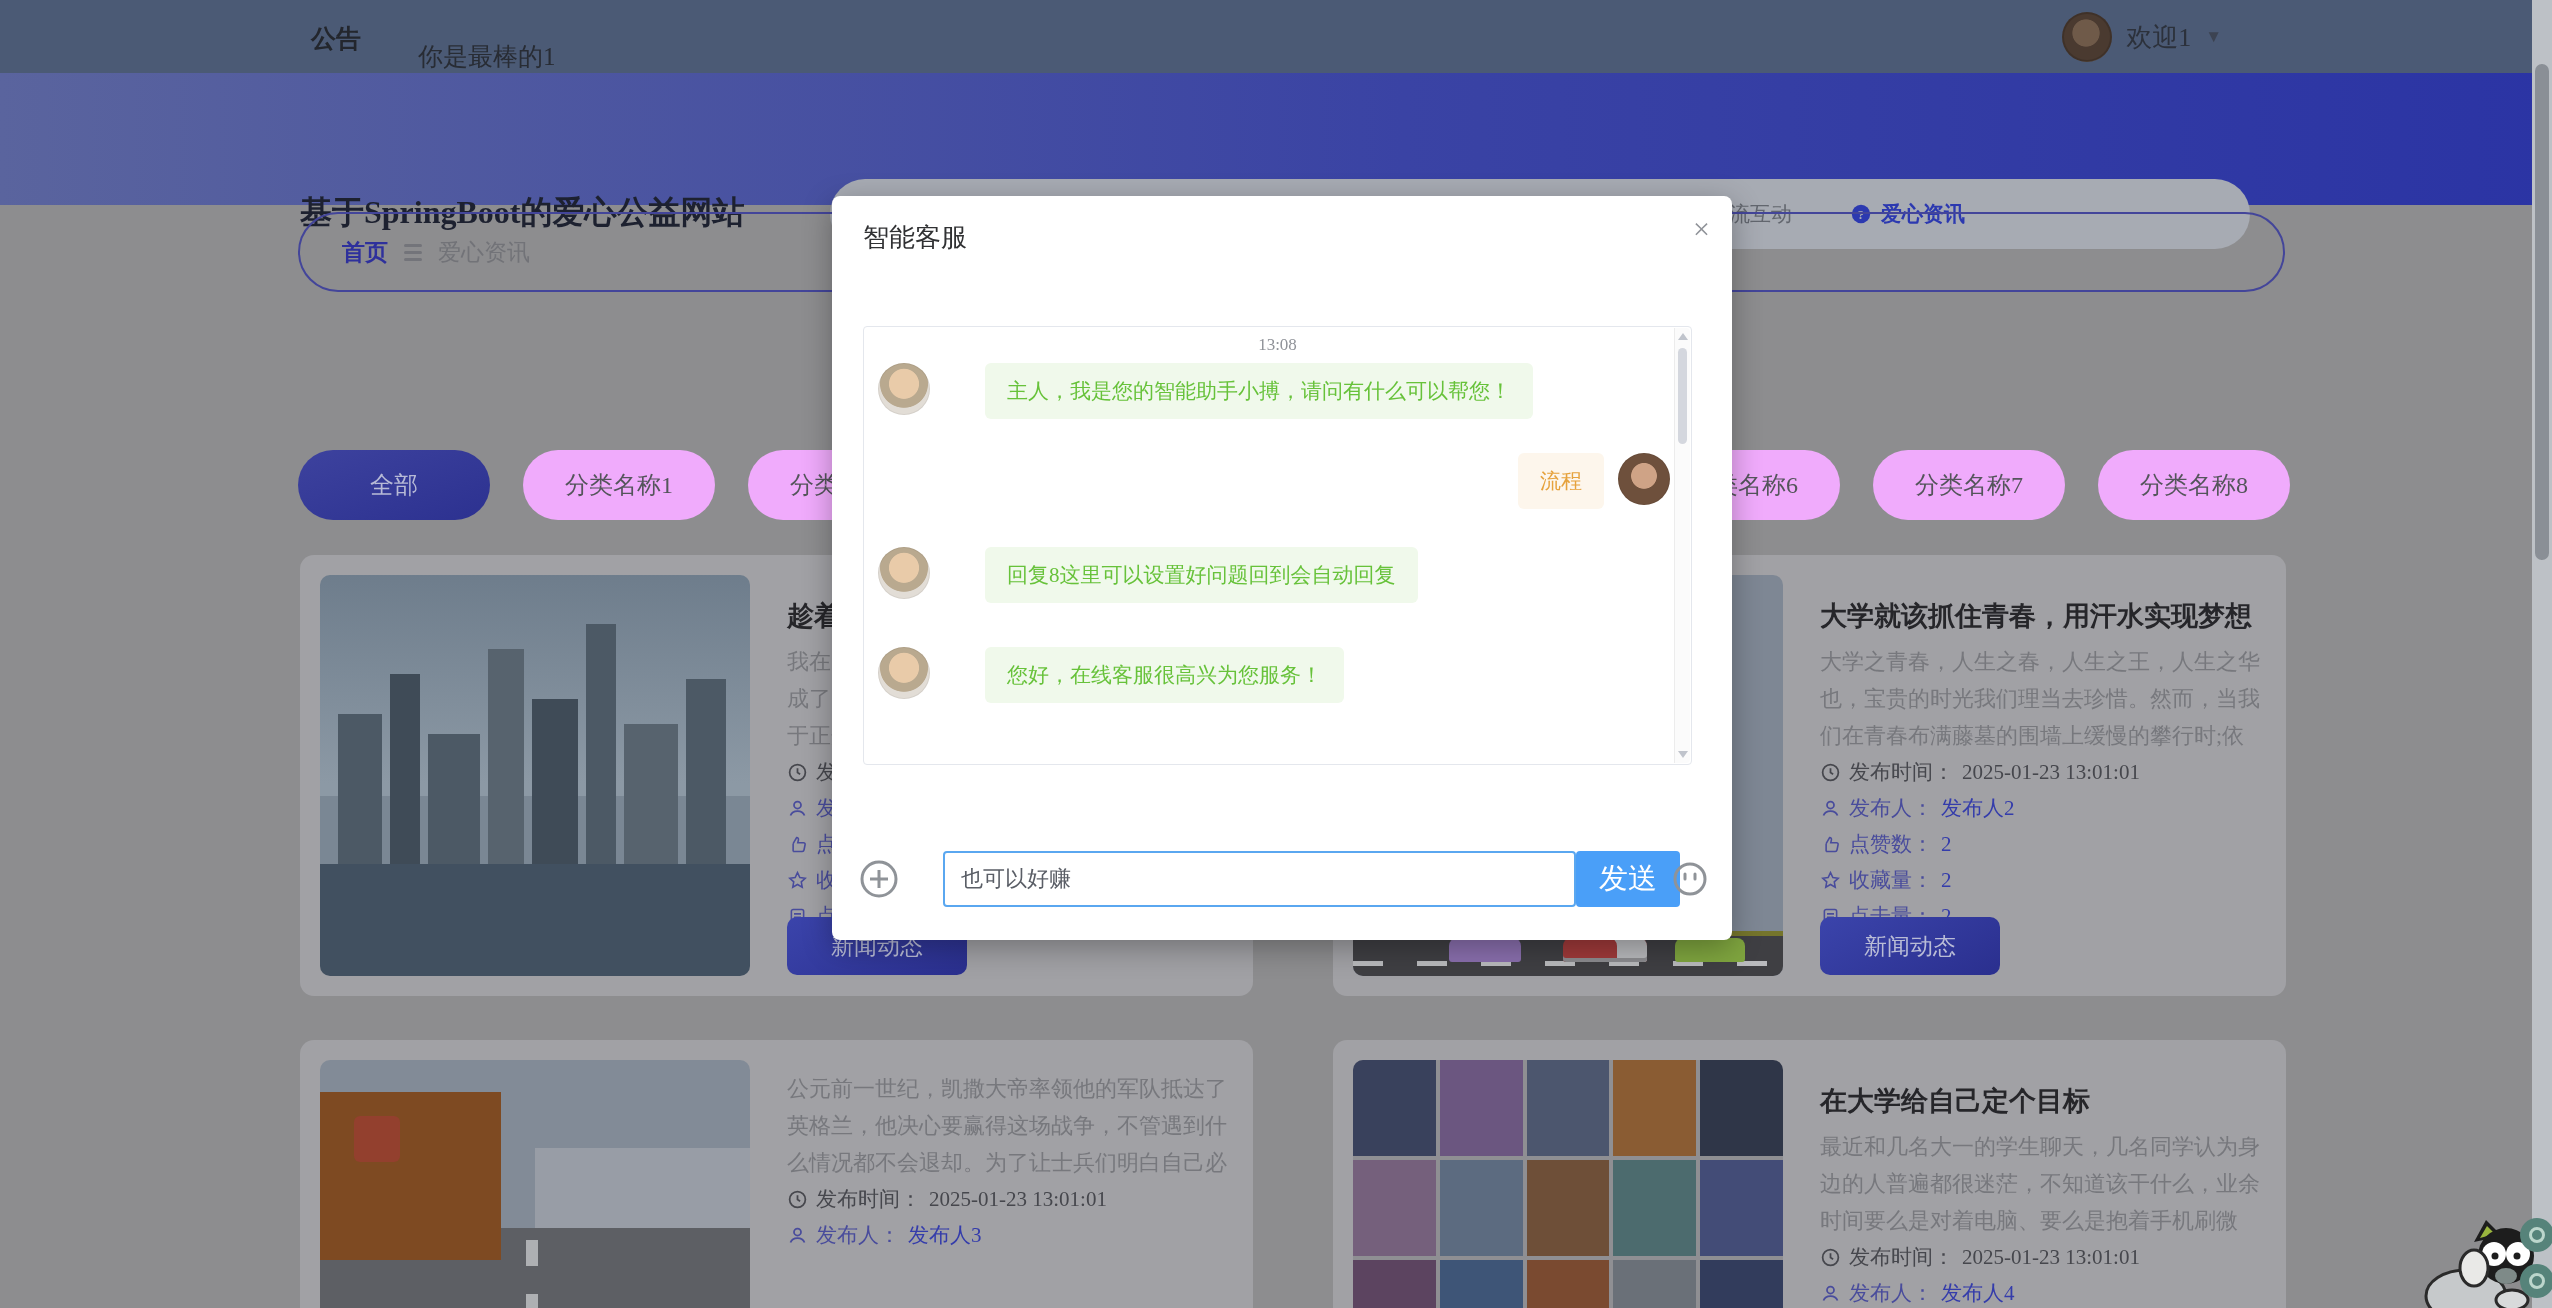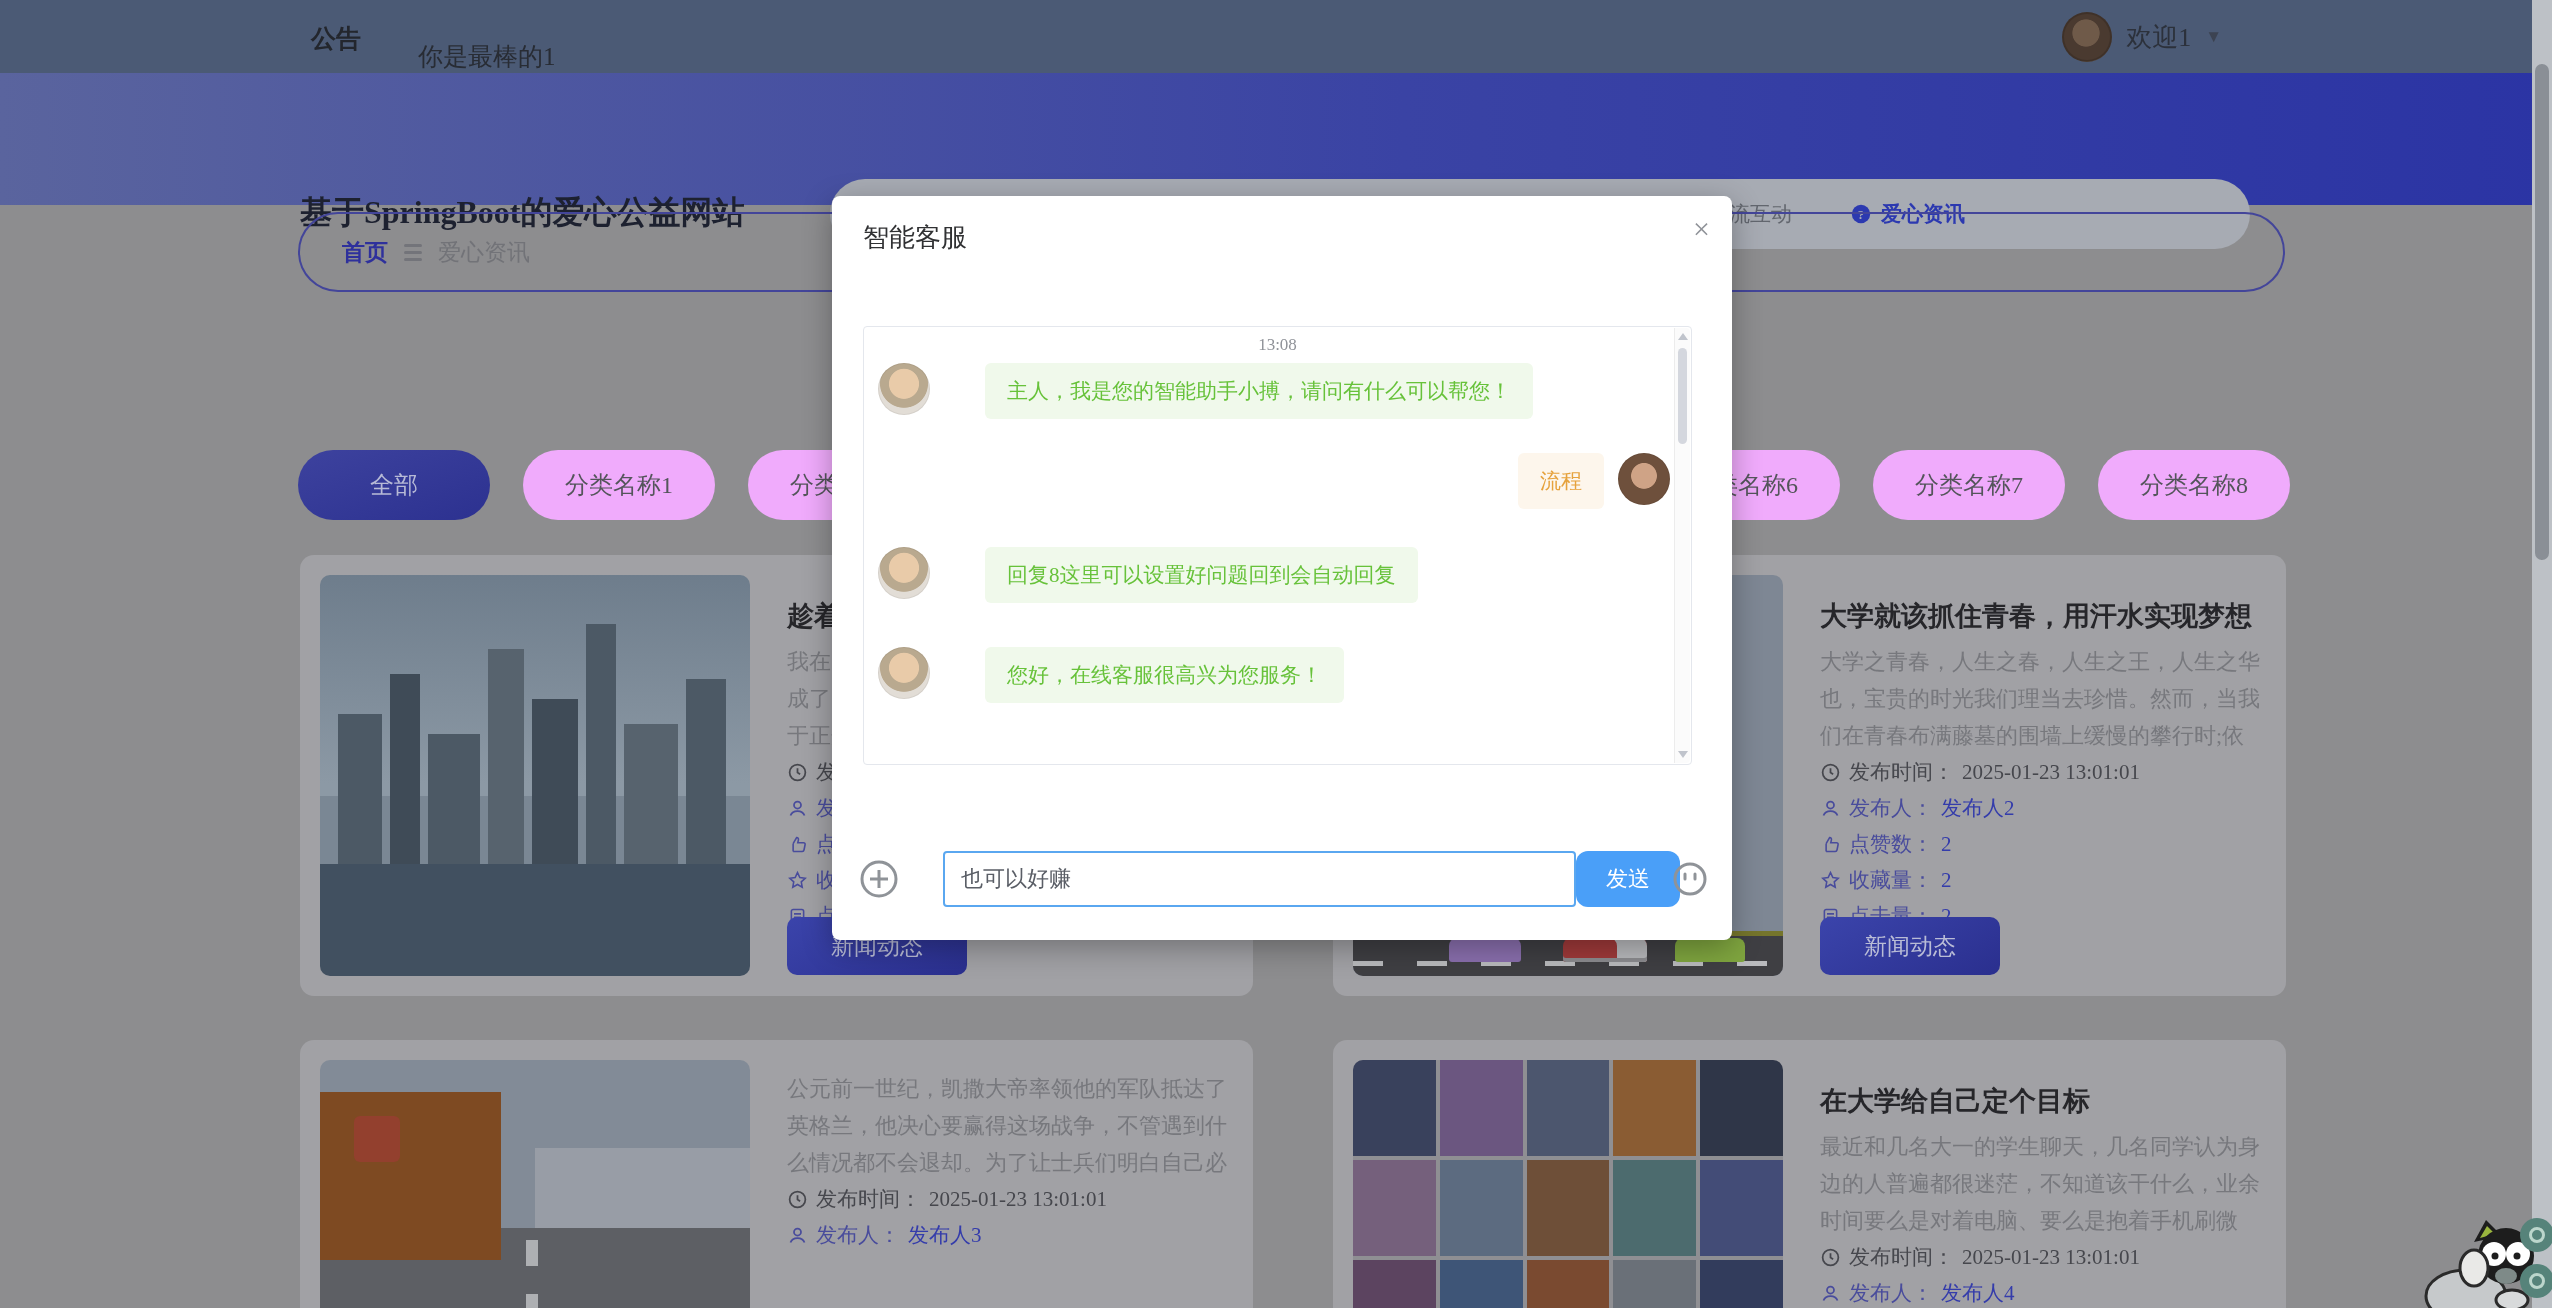--- a/index.html
+++ b/index.html
@@ -104,8 +104,8 @@
   .m-input{position:absolute;left:84px;top:0;width:633px;height:56px;box-sizing:border-box;
      border:2px solid #5aa7f0;border-radius:4px;padding:0 16px;font-size:22px;color:#5a5e66;outline:none;
      font-family:inherit;background:#fff;}
-  .send{position:absolute;left:717px;top:0;width:104px;height:56px;border:none;border-radius:12px;
-     background:#4a9ff8;color:#fff;font-size:22px;cursor:pointer;font-family:inherit;}
+  .send{position:absolute;left:717px;top:0;width:104px;height:56px;border:none;border-radius:4px;
+     background:#4a9ff8;color:#fff;font-size:29px;cursor:pointer;font-family:inherit;}
   
   .pg-scroll{position:absolute;right:0;top:0;width:20px;height:1308px;background:#bdc1c6;}
   .pg-thumb{position:absolute;right:3px;top:64px;width:14px;height:496px;background:#8a8f96;border-radius:7px;}

